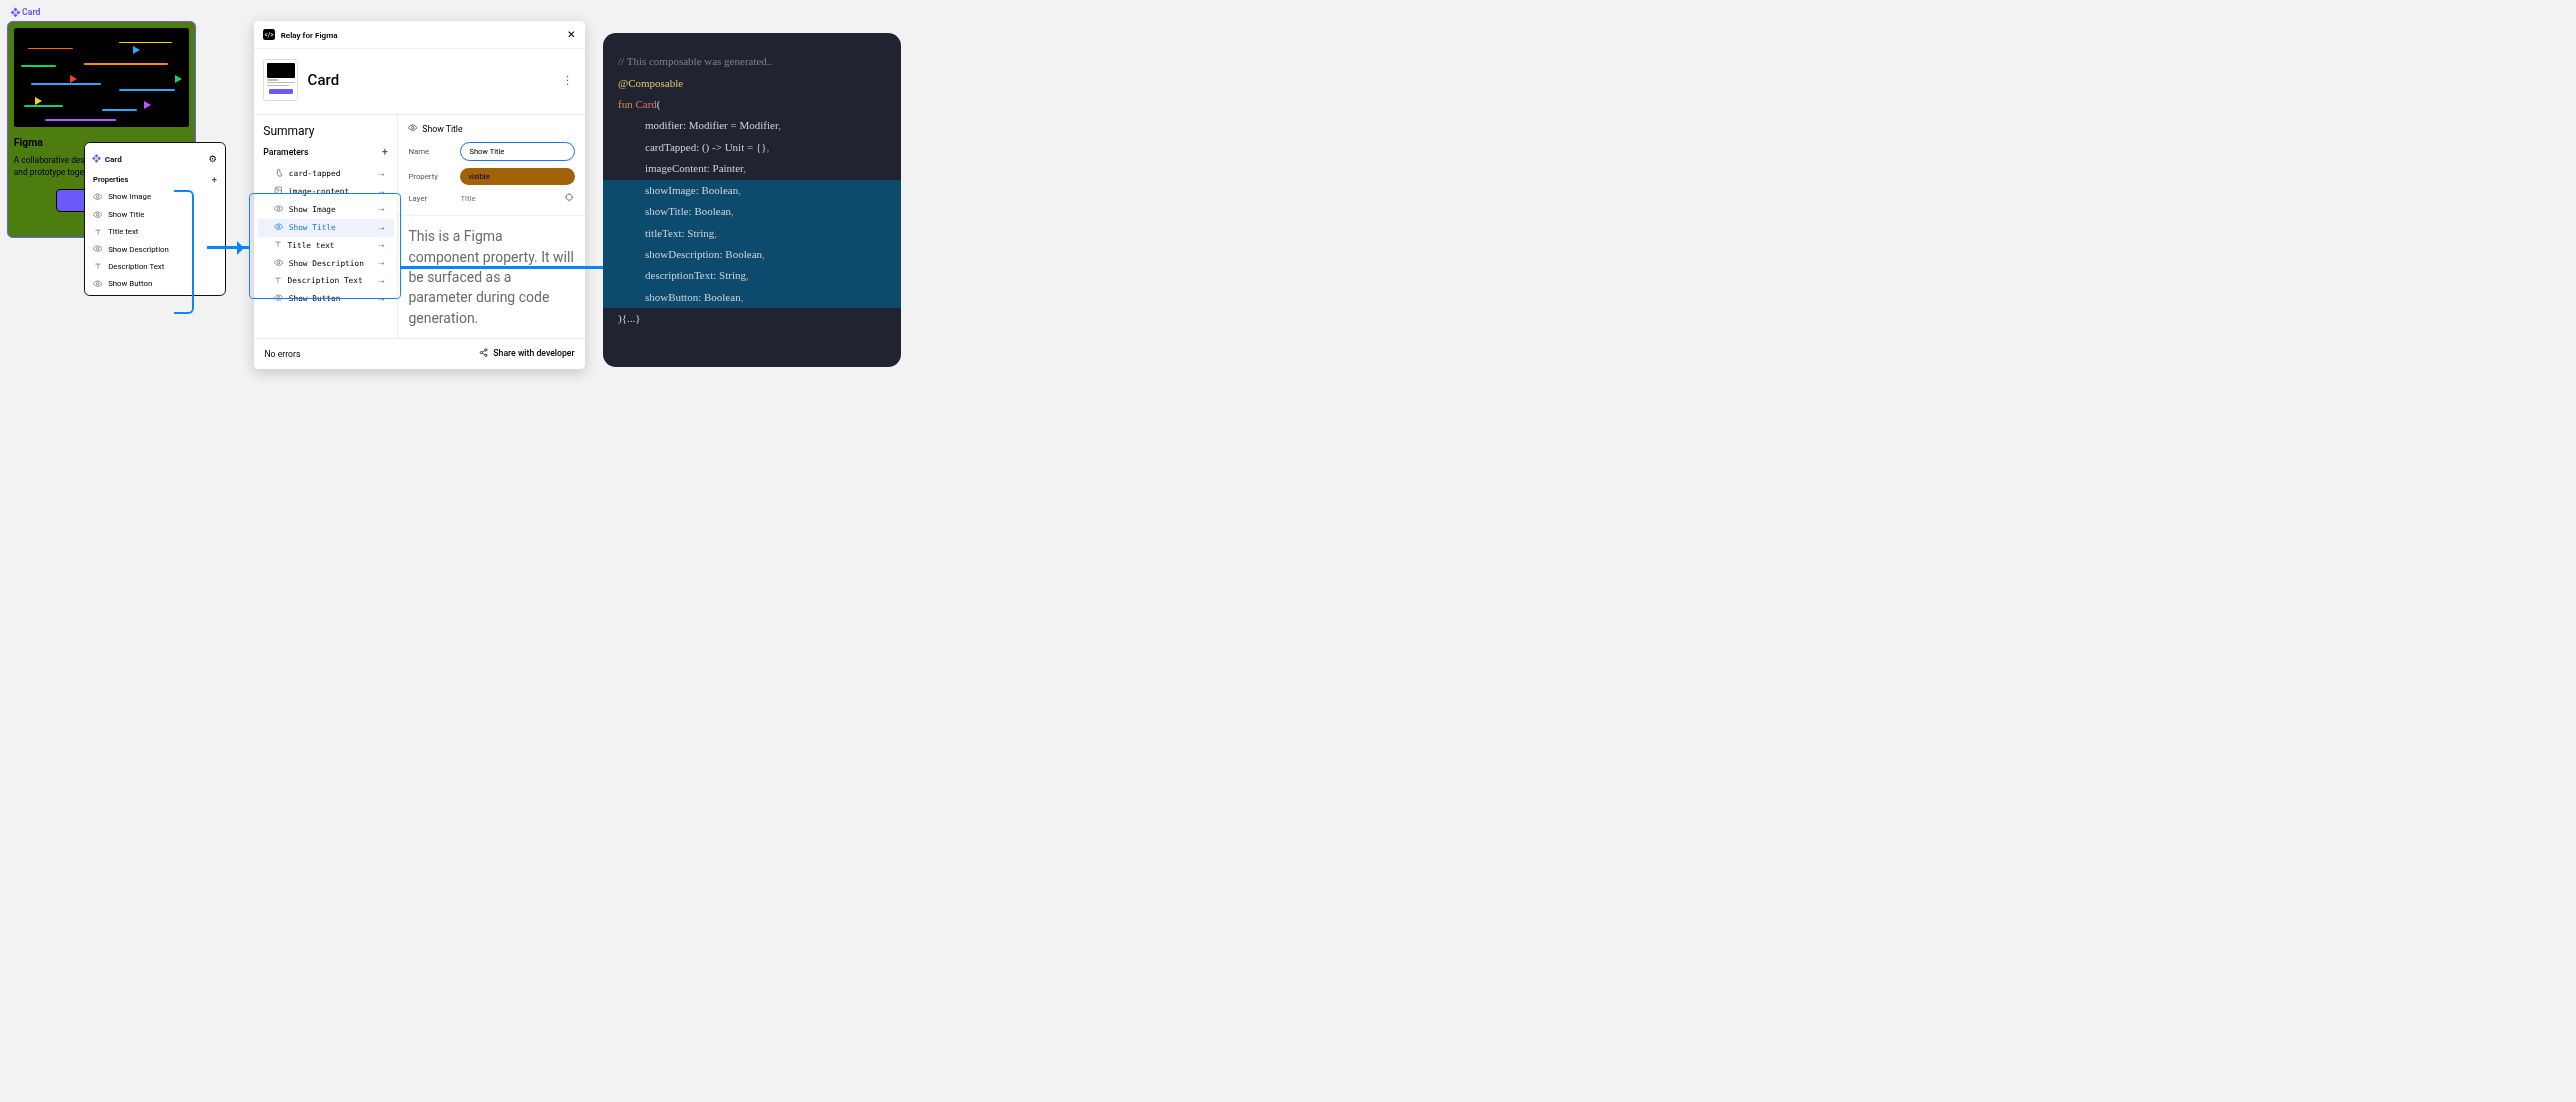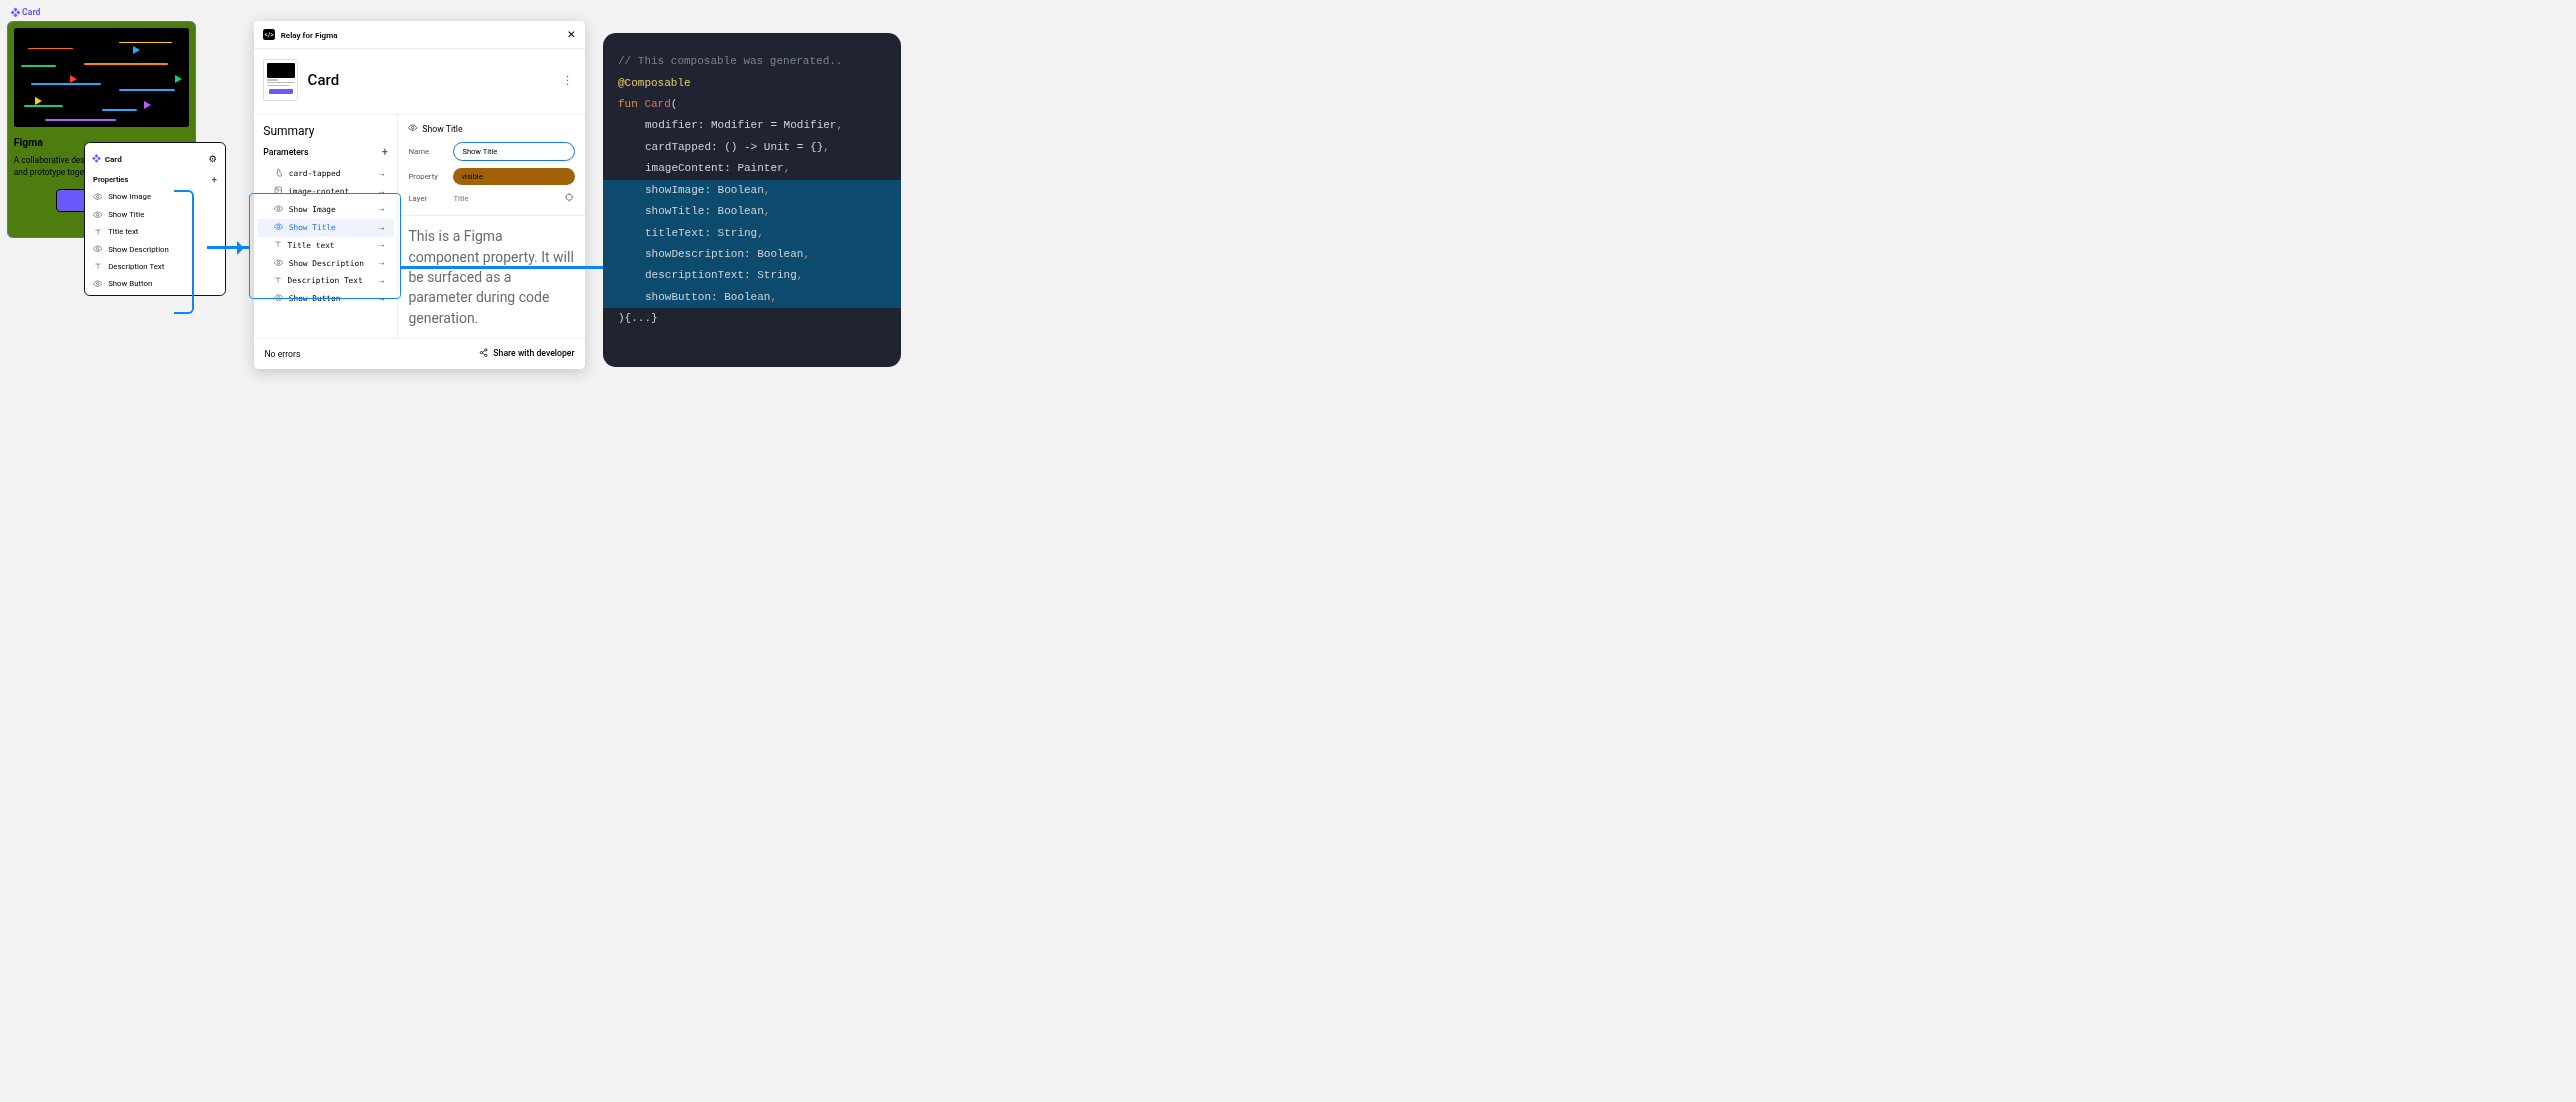--- a/index.html
+++ b/index.html
@@ -119,7 +119,7 @@
   .code-panel {
     position:absolute; left: 603px; top: 32.5px; width: 298px; height: 334px;
     background:#1f2430; border-radius:12.8px; padding: 18.6px 15px;
-    font-family: Liberation Mono, monospace;
+    font-family: Liberation Serif, serif;
     font-size: 11px; color:#cfd2d8; line-height:1.95; overflow:hidden;
   }
   .tok-comment{color:#7a828f;} .tok-ann{color:#e6c76a;} .tok-kw{color:#e28a4d;text-align:center;}

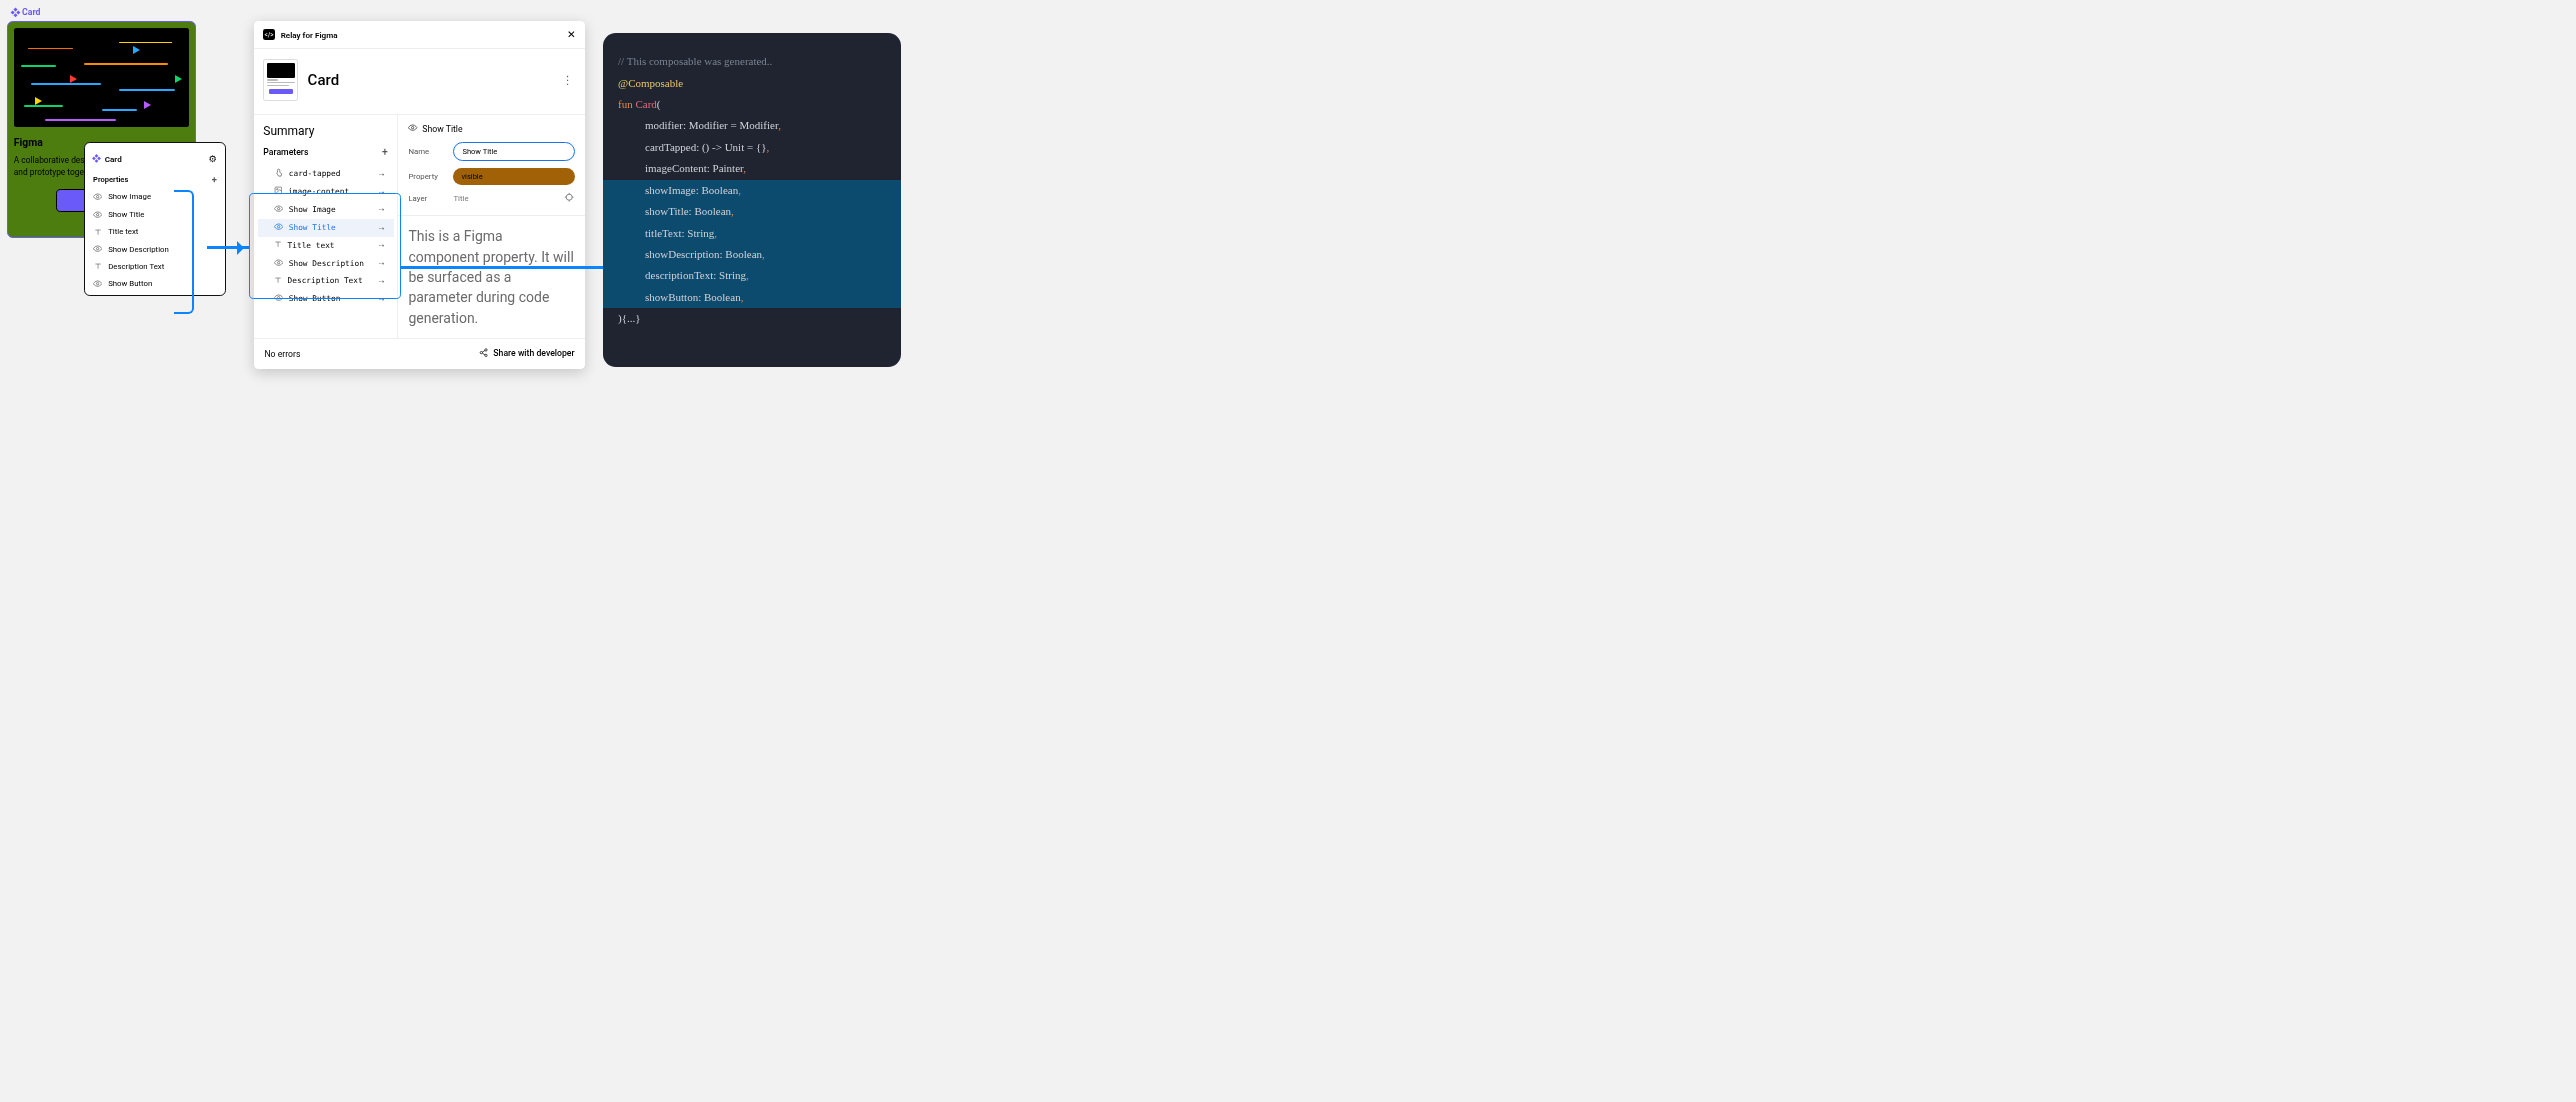--- a/index.html
+++ b/index.html
@@ -101,7 +101,7 @@
 
   .relay-right { flex:1; padding: 8.1px 10.4px; display:flex; flex-direction:column; gap:7px;}
   .detail-head { display:flex; align-items:center; gap:4.6px; font-size:8.7px;}
-  .detail-row { display:flex; align-items:center; gap:7px; font-size:7.8px;}
+  .detail-row { display:flex; align-items:center; gap:14px; font-size:7.8px;}
   .detail-label { width:38px; color:#555;}
   .pill { flex:1; padding:4.1px 8.1px; border-radius:10.4px; background:#a16207; font-size:7.5px; }
   .pill.focus { background:#fff; border:1.2px solid #1a73e8;}

